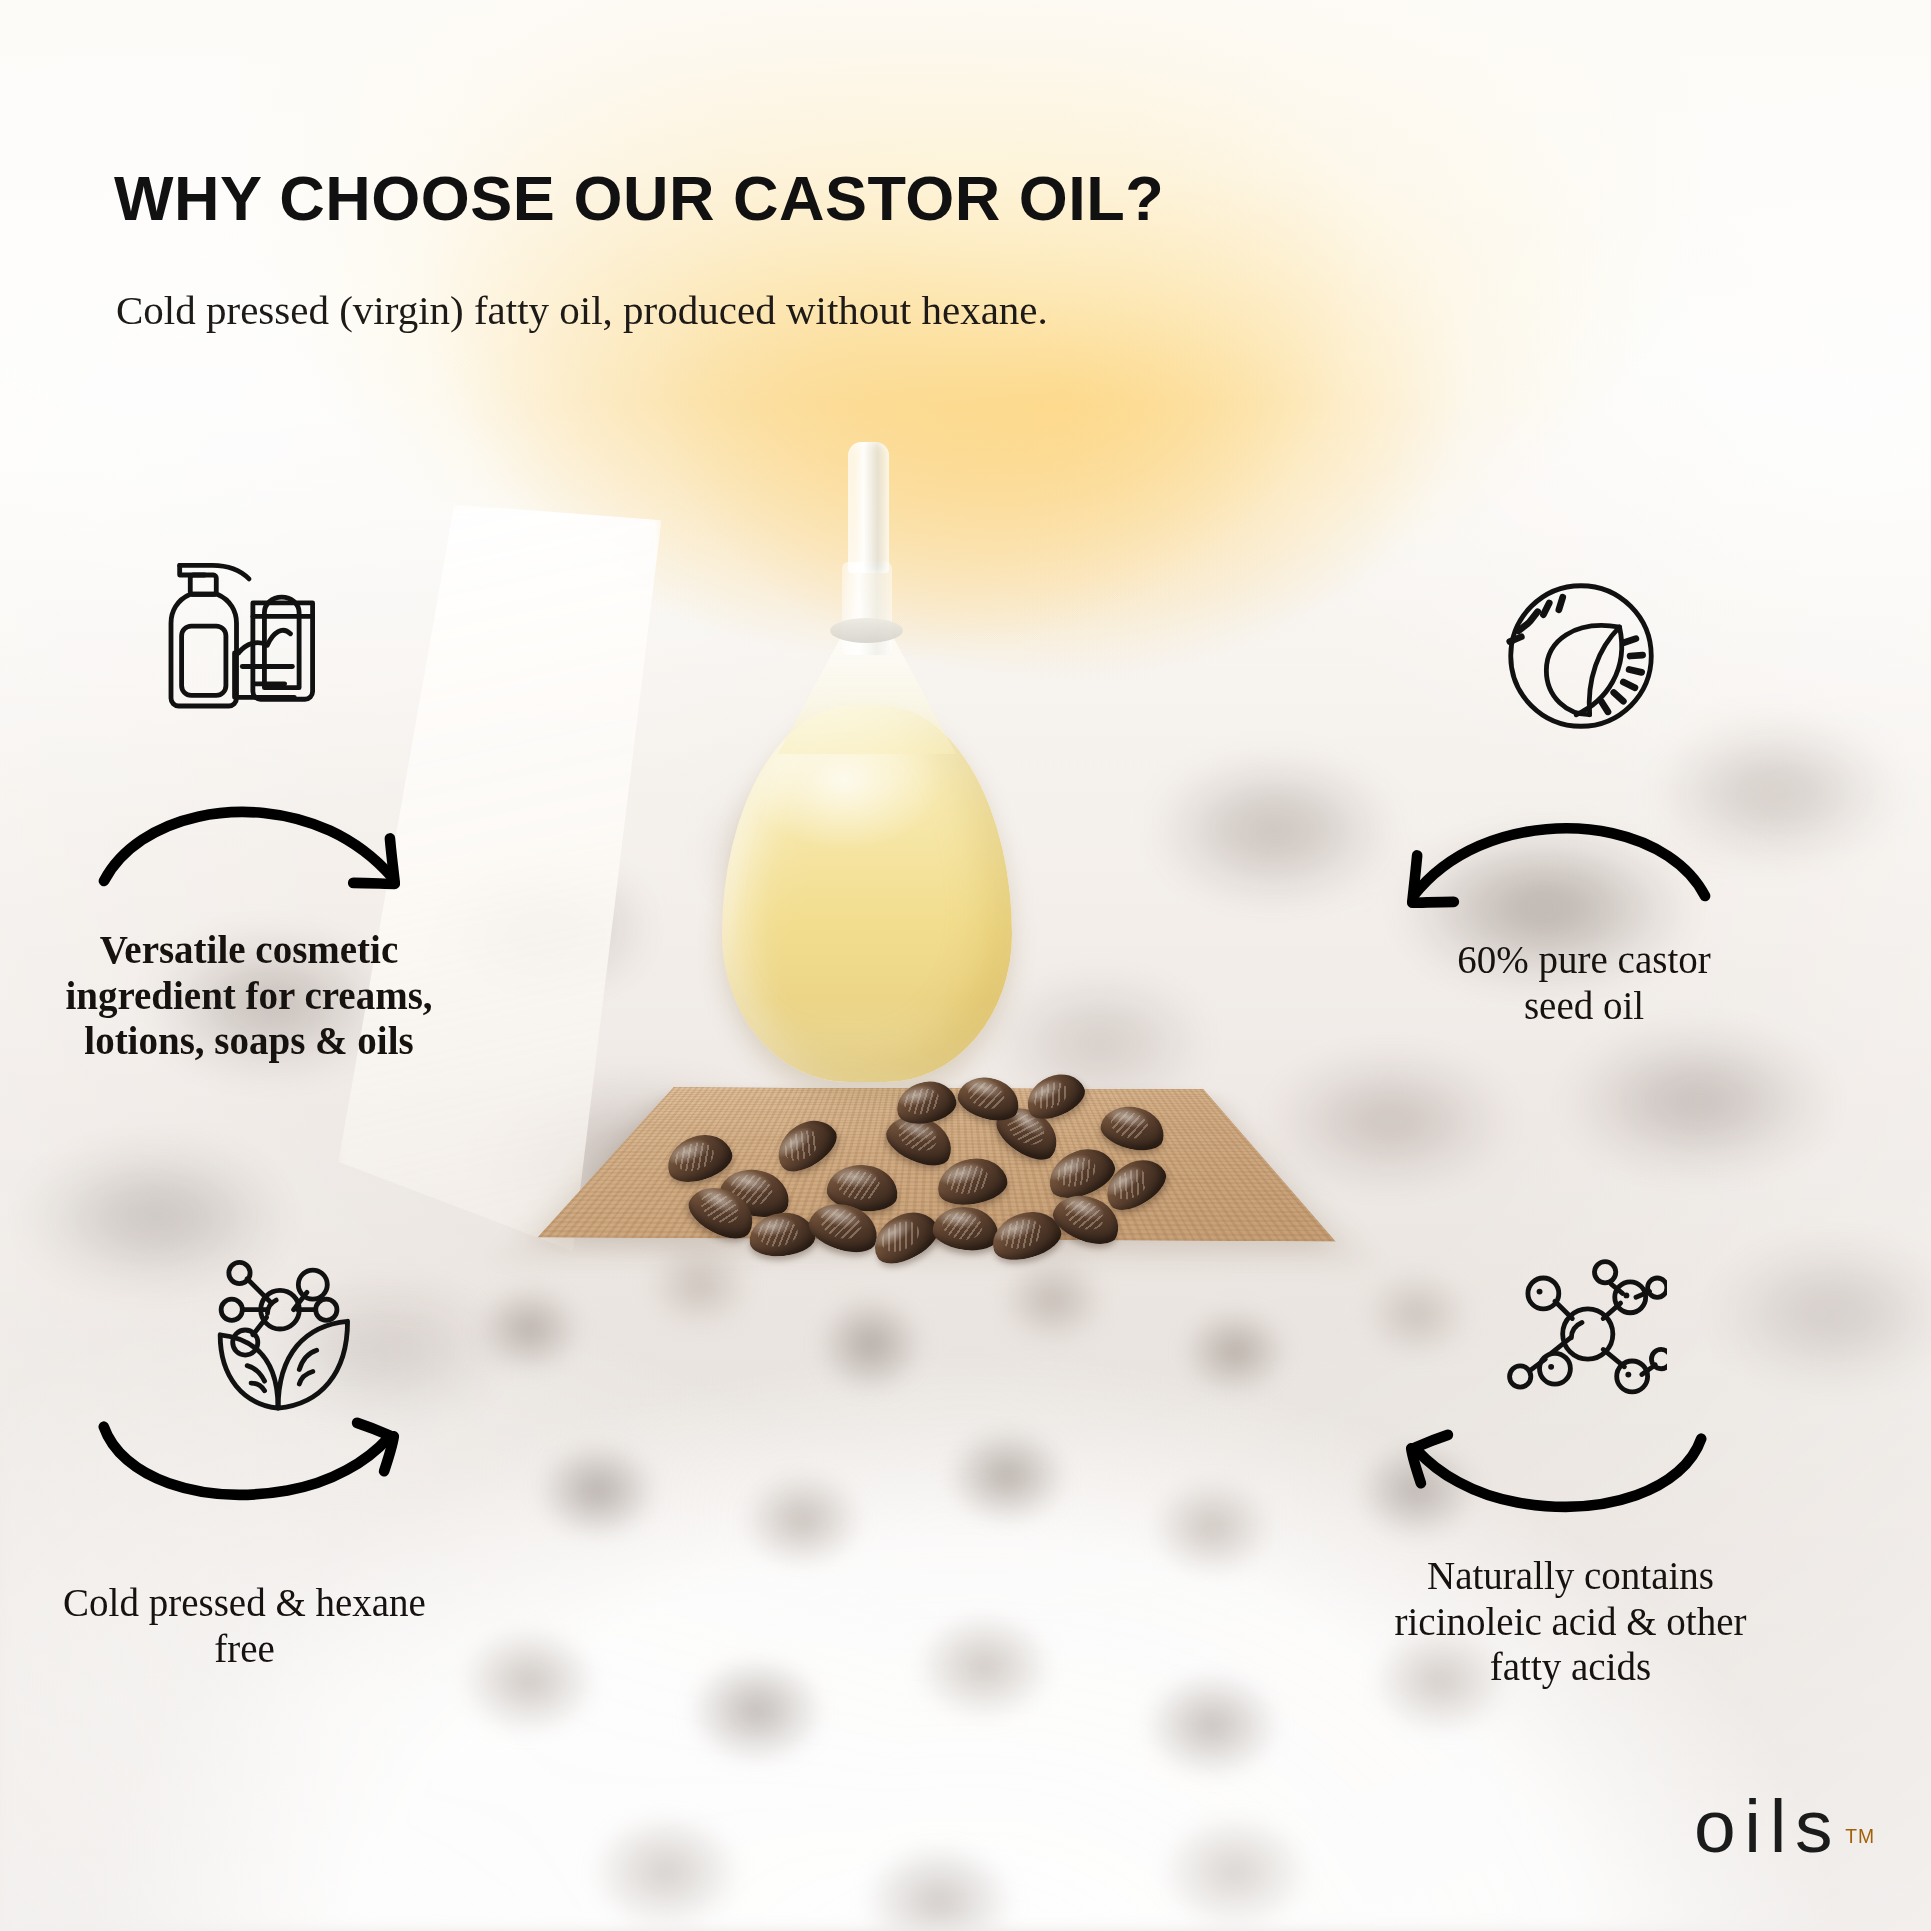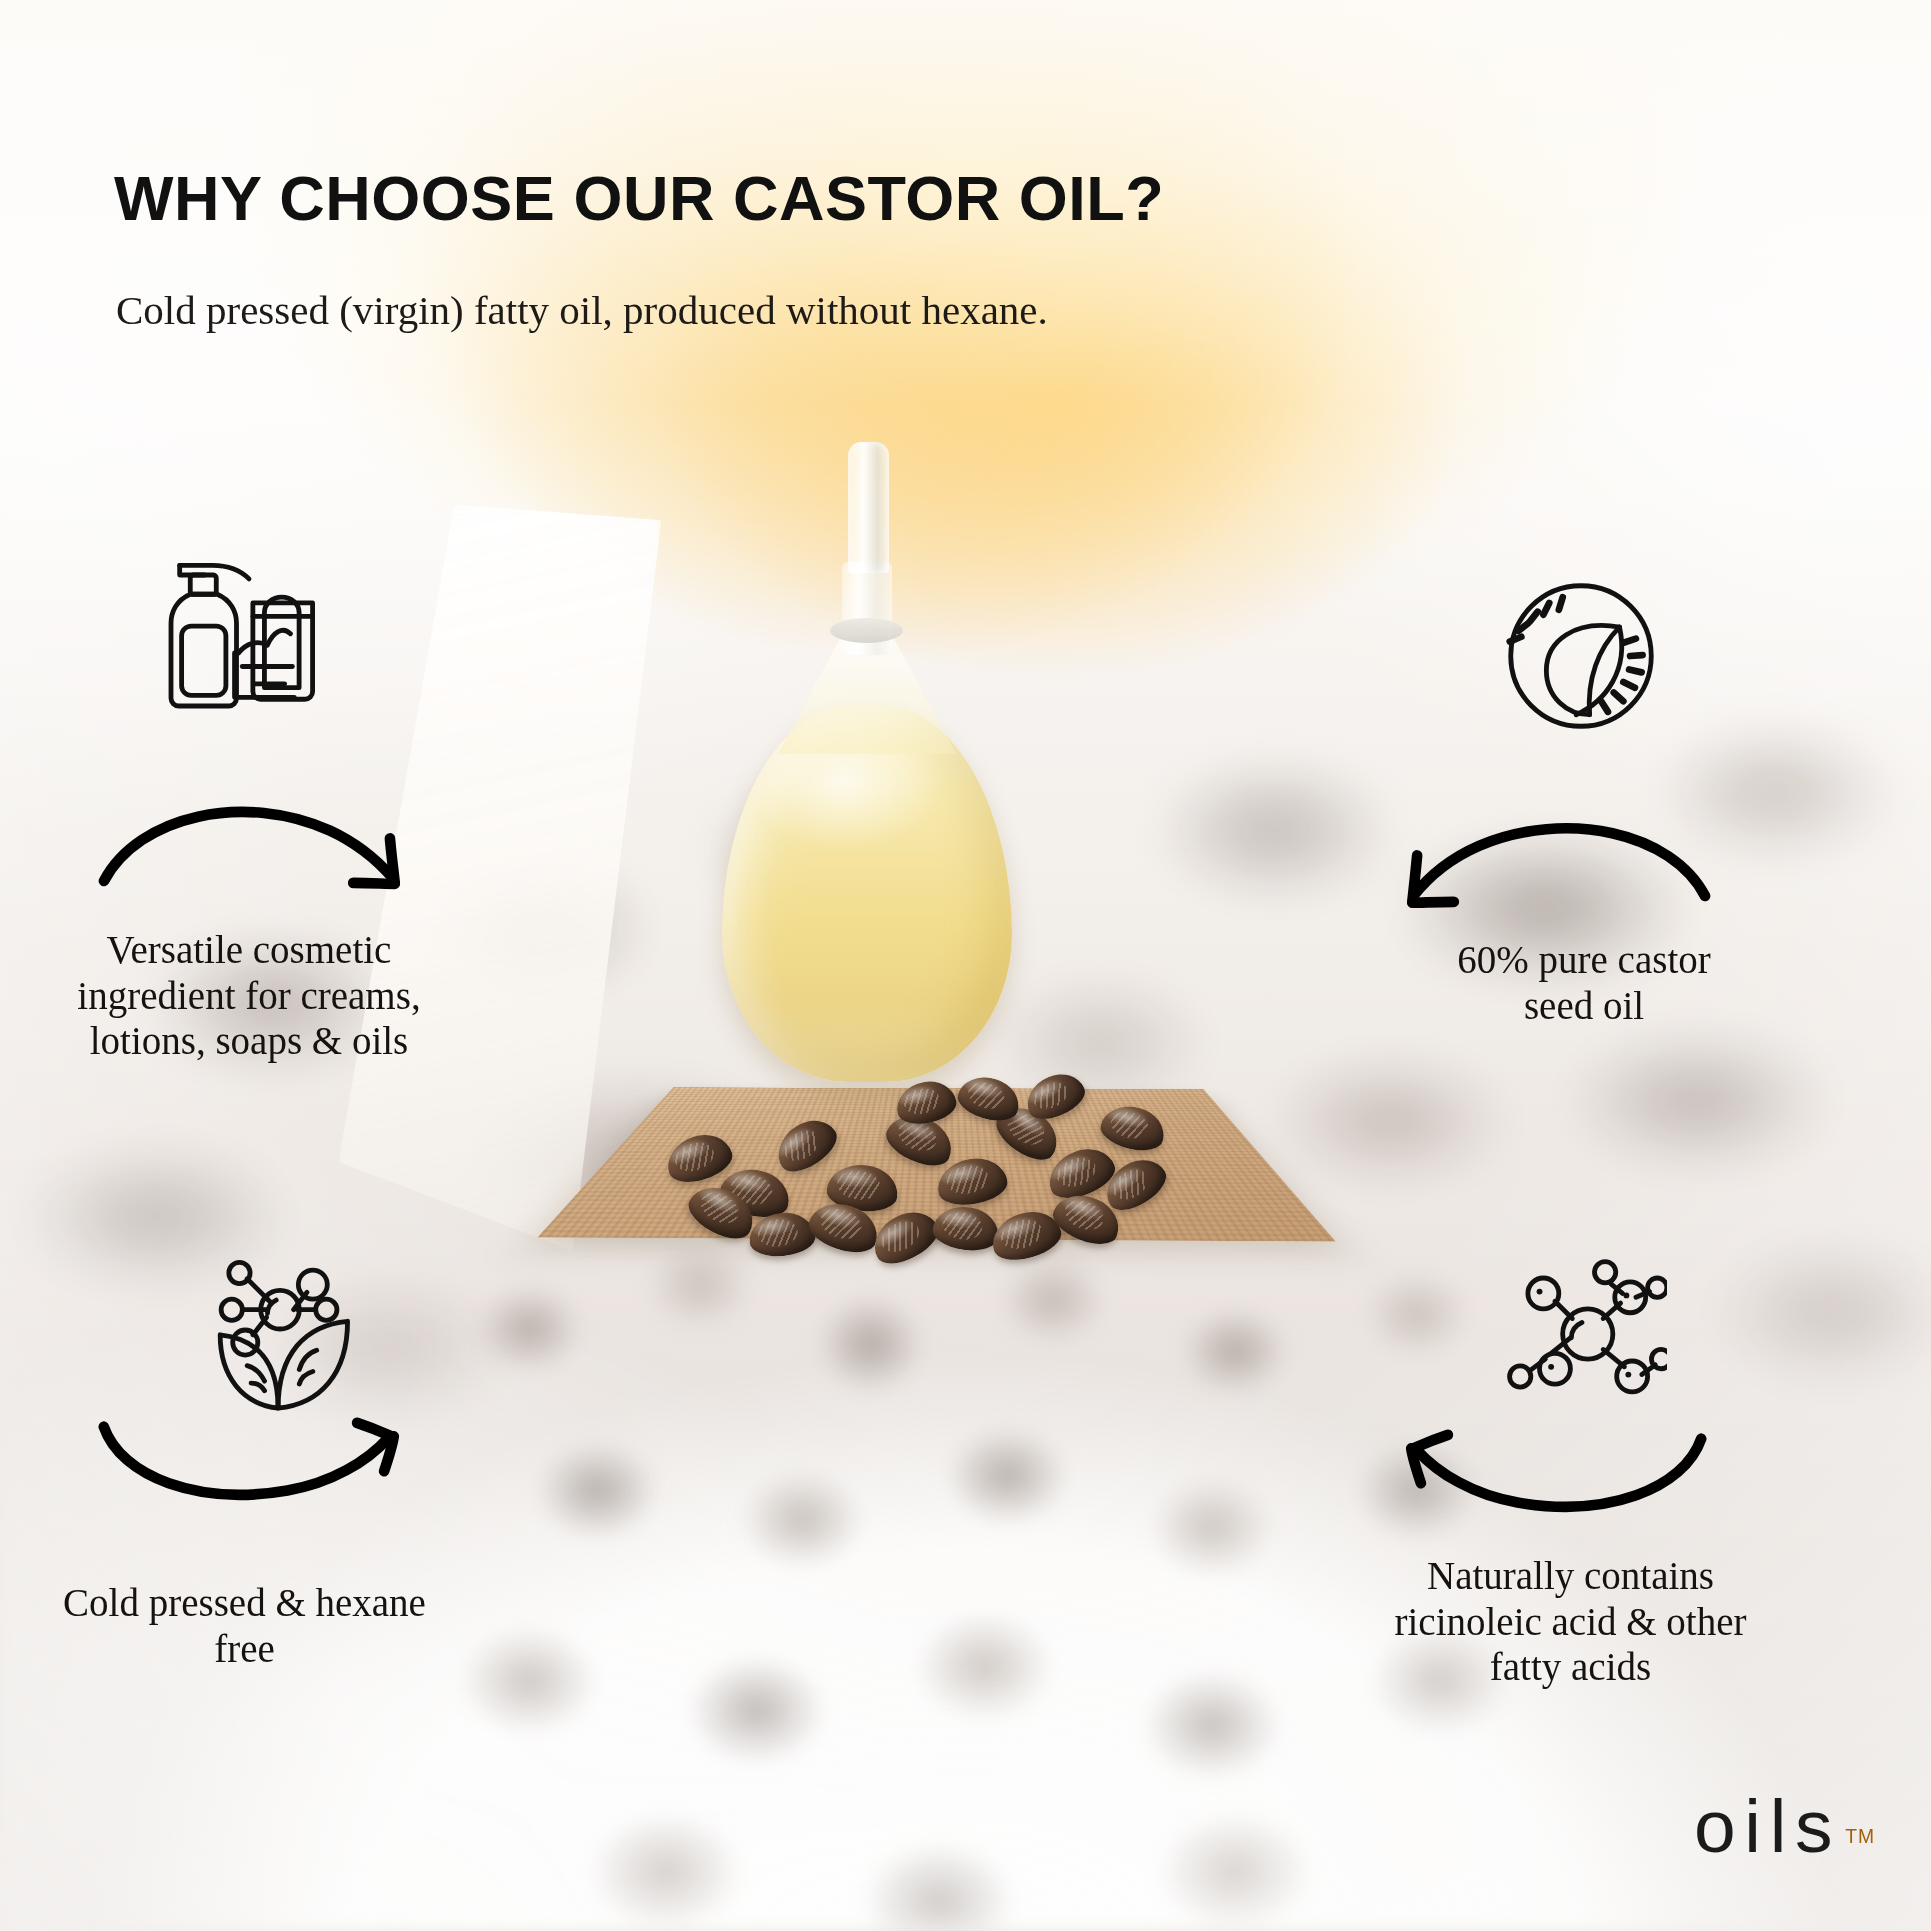--- a/index.html
+++ b/index.html
@@ -319,7 +319,7 @@
         <path d="M262 92 C280 92 295 93 305 93"></path>
       </svg>
     </div>
-    <div class="caption" style="left:27px; top:927px; width:444px;">Versatile cosmetic
+    <div class="caption" style="left:27px; top:927px; width:444px;font-weight:bold;">Versatile cosmetic
 ingredient for creams,
 lotions, soaps &amp; oils</div>
   </div>

